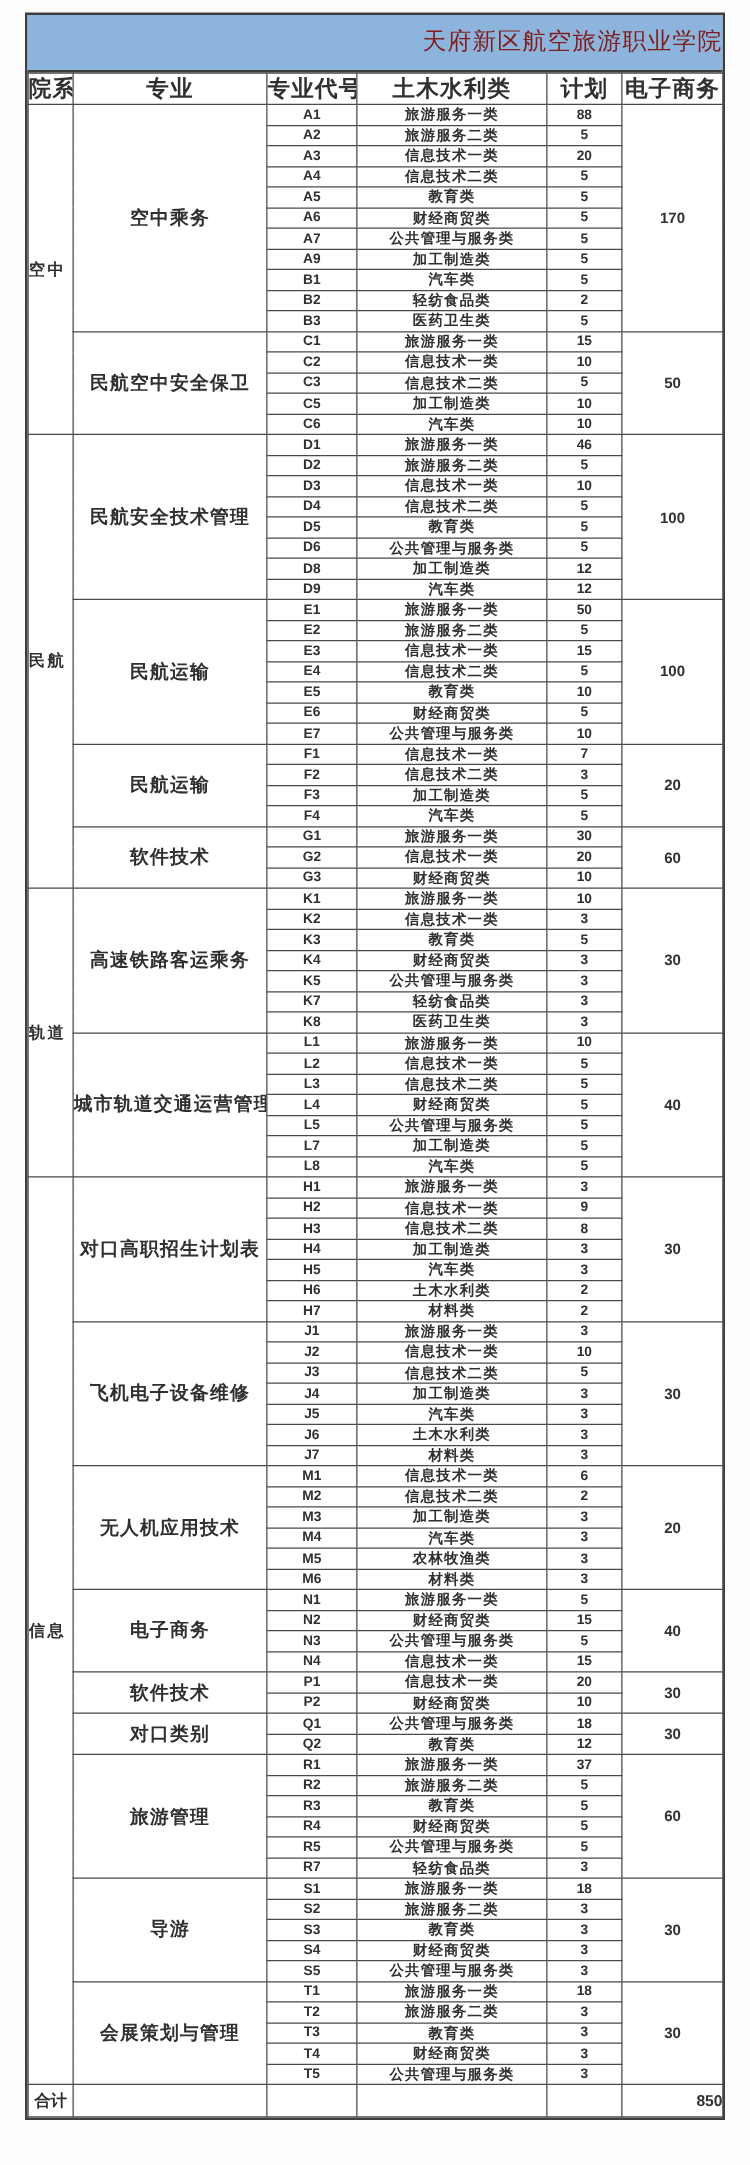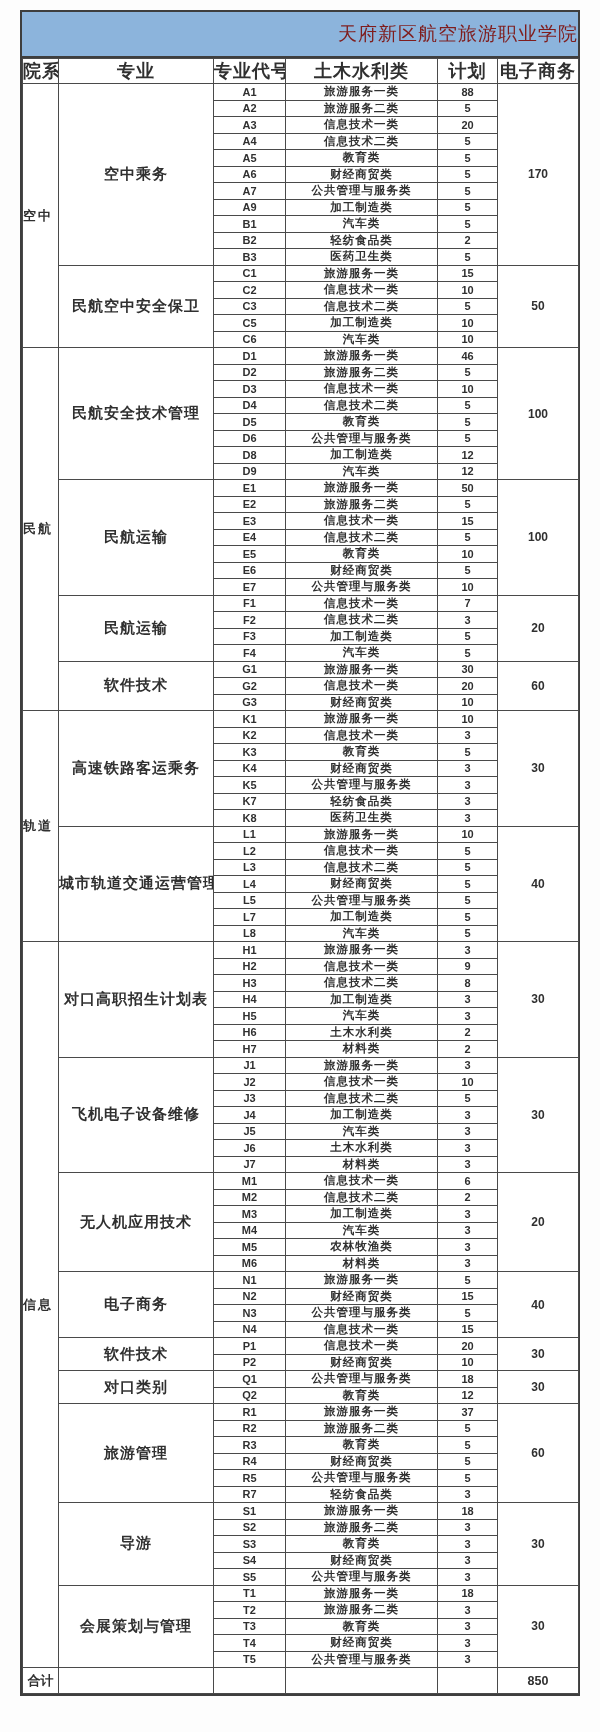--- a/index.html
+++ b/index.html
@@ -42,7 +42,7 @@
   td.mtotal{ font-size:12px; }
   tfoot tr { height:26px; }
   tfoot td { font-size:13px; }
-  tfoot td.grand { font-size:12.5px; }
+  tfoot td.grand { font-size:12.5px;text-align:right; }
 </style>
 </head>
 <body>

